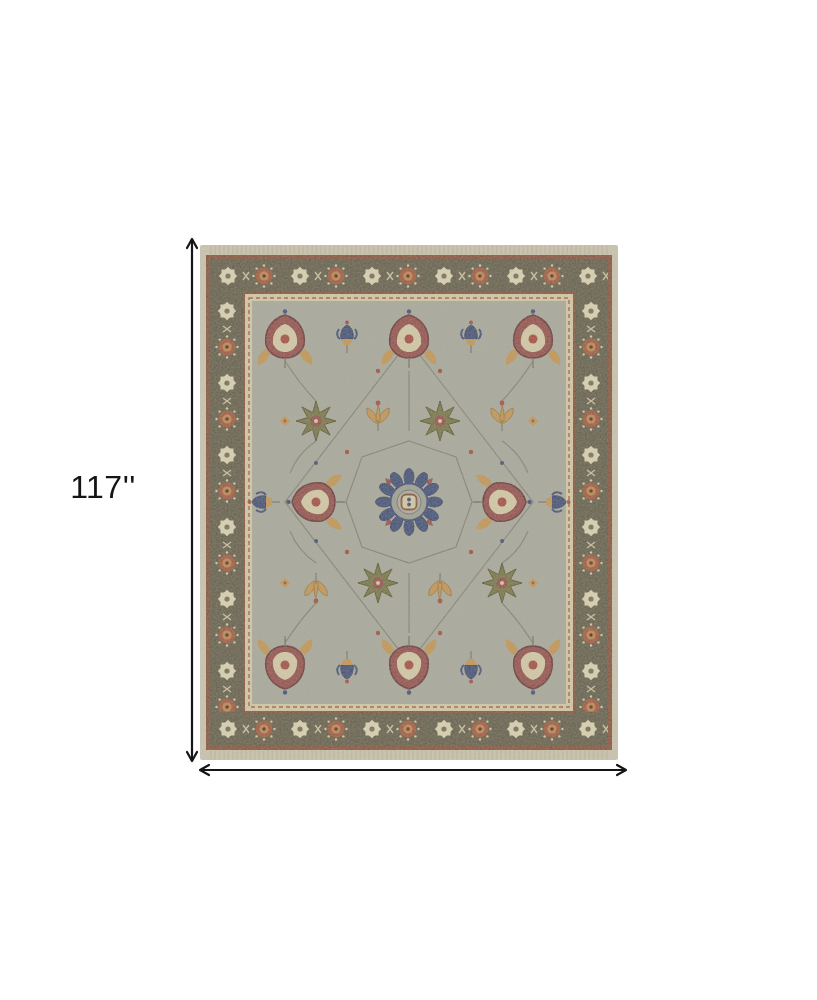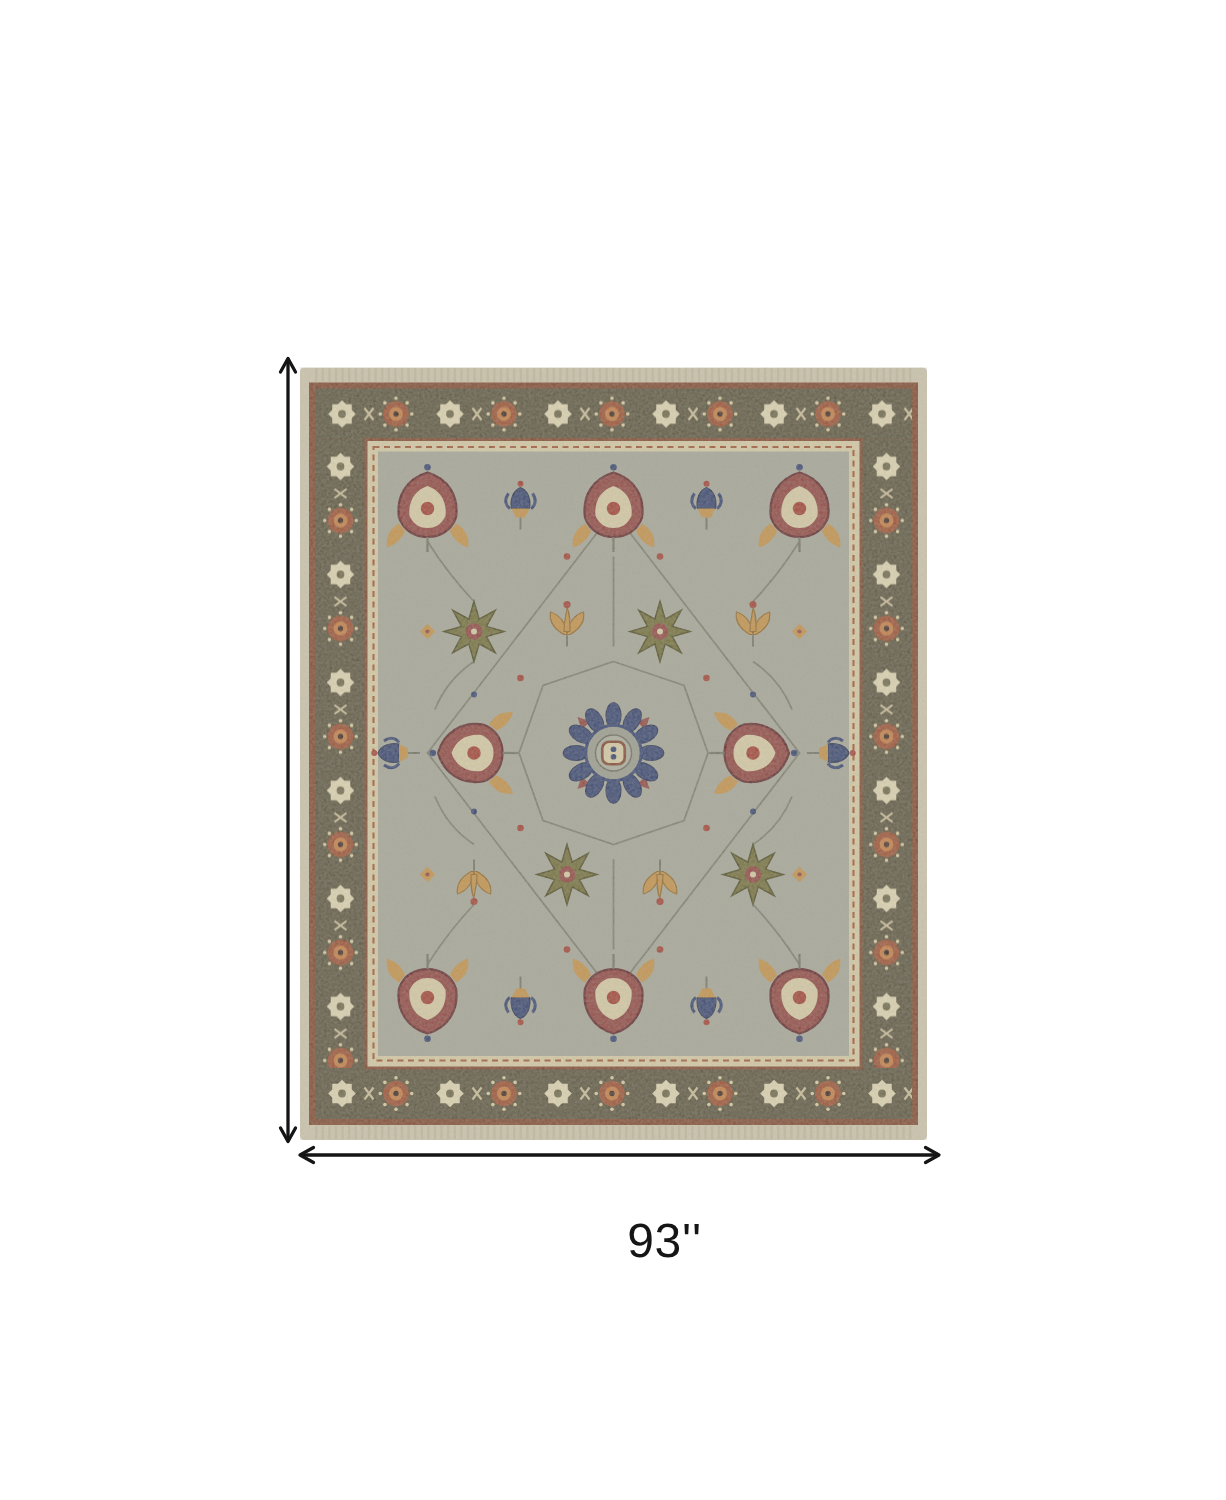--- a/index.html
+++ b/index.html
@@ -262,6 +262,7 @@
     <line class="dim-line" x1="200" y1="770" x2="626" y2="770" marker-start="url(#ah)" marker-end="url(#ah)"></line>
   </svg>
 
+  <div id="height-label" class="dim-label">117''</div>
   <div id="width-label" class="dim-label">93''</div>
 </div>
 

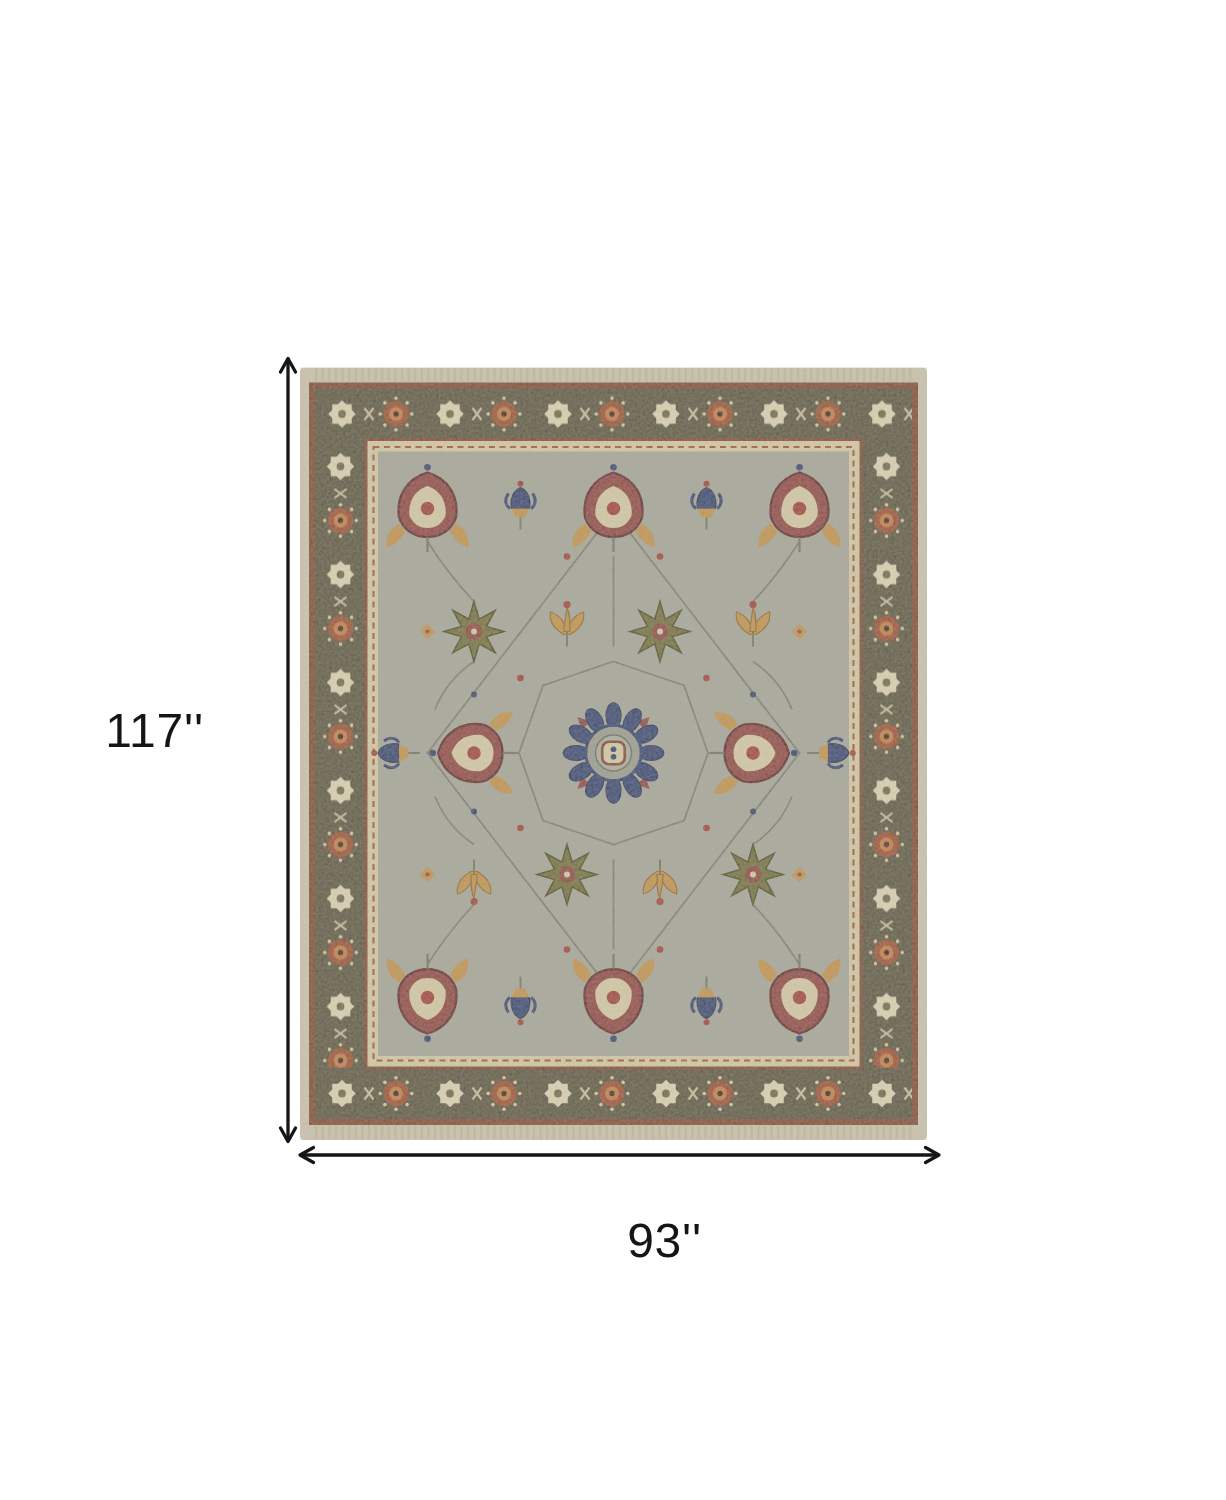--- a/index.html
+++ b/index.html
@@ -263,7 +263,6 @@
   </svg>
 
   <div id="height-label" class="dim-label">117''</div>
-  <div id="width-label" class="dim-label">93''</div>
 </div>
 
 </body></html>

